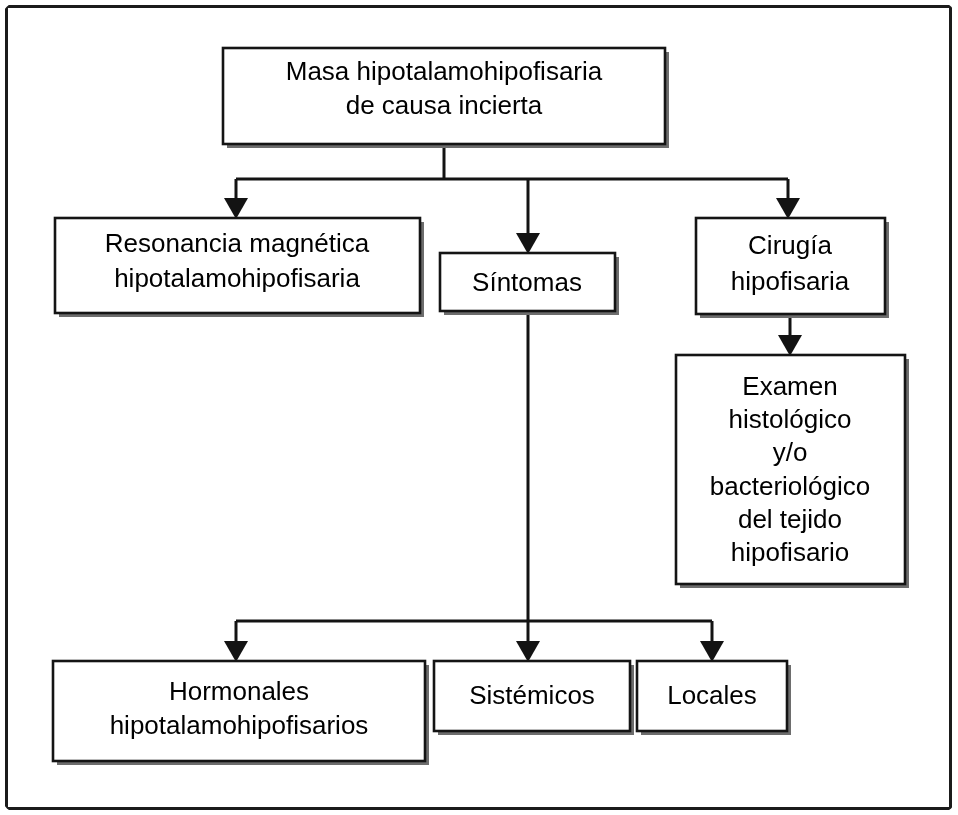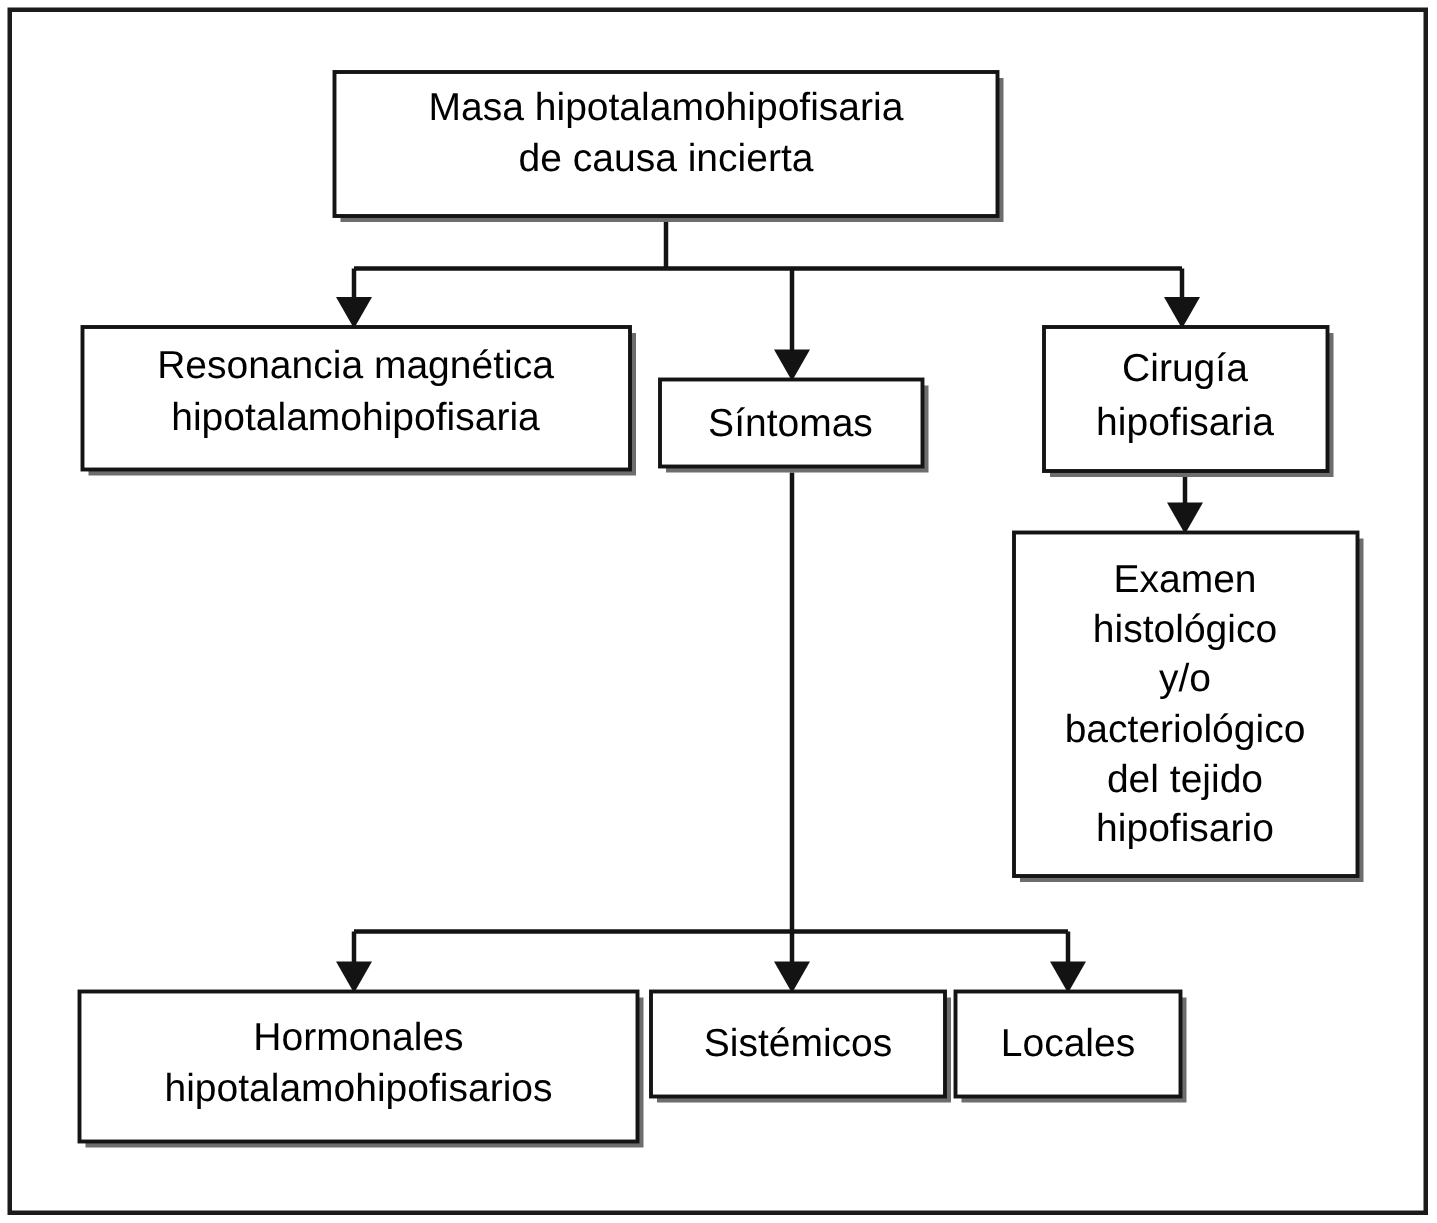--- a/index.html
+++ b/index.html
@@ -16,6 +16,7 @@
     height: 815px;
     background: #ffffff;
     overflow: hidden;
+    border-radius: 23px;
   }
   #flow-svg {
     display: block;

